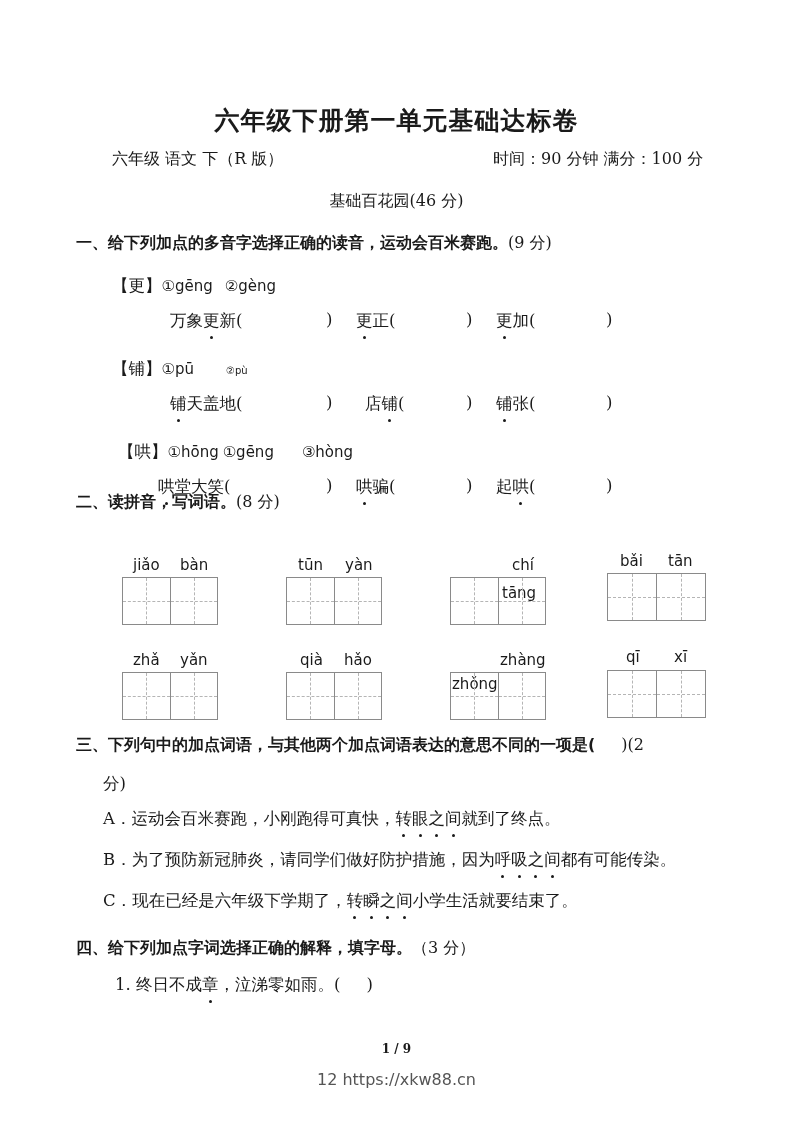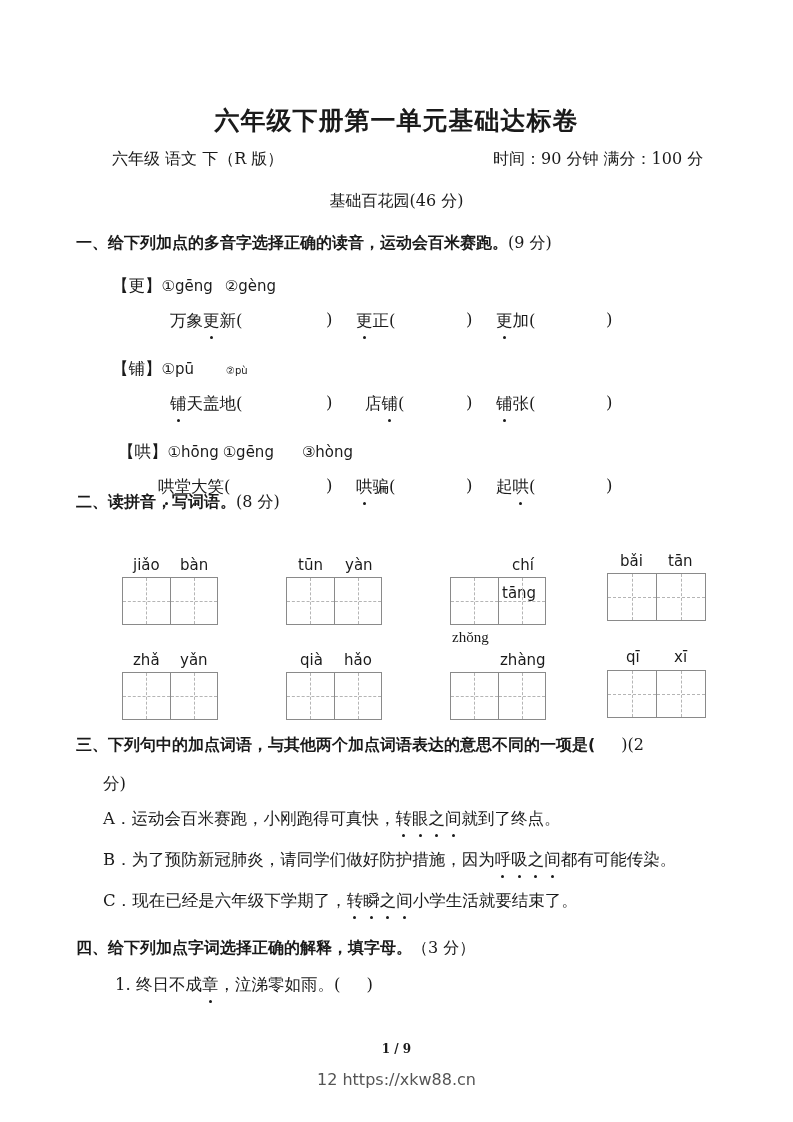--- a/index.html
+++ b/index.html
@@ -113,7 +113,7 @@
     <div class="cell"></div>
   </div>
 
-<div class="abs pinyin" style="left:452px; top:629px;font-family:Liberation Serif, serif;">zhǒng</div>
+<div class="abs pinyin" style="left:452px; top:675px;">zhǒng</div>
 <div class="abs pinyin" style="left:500px; top:651px;">zhàng</div>
 <div class="grid" style="left:450px; top:672px;">
     <div class="cell"></div>

